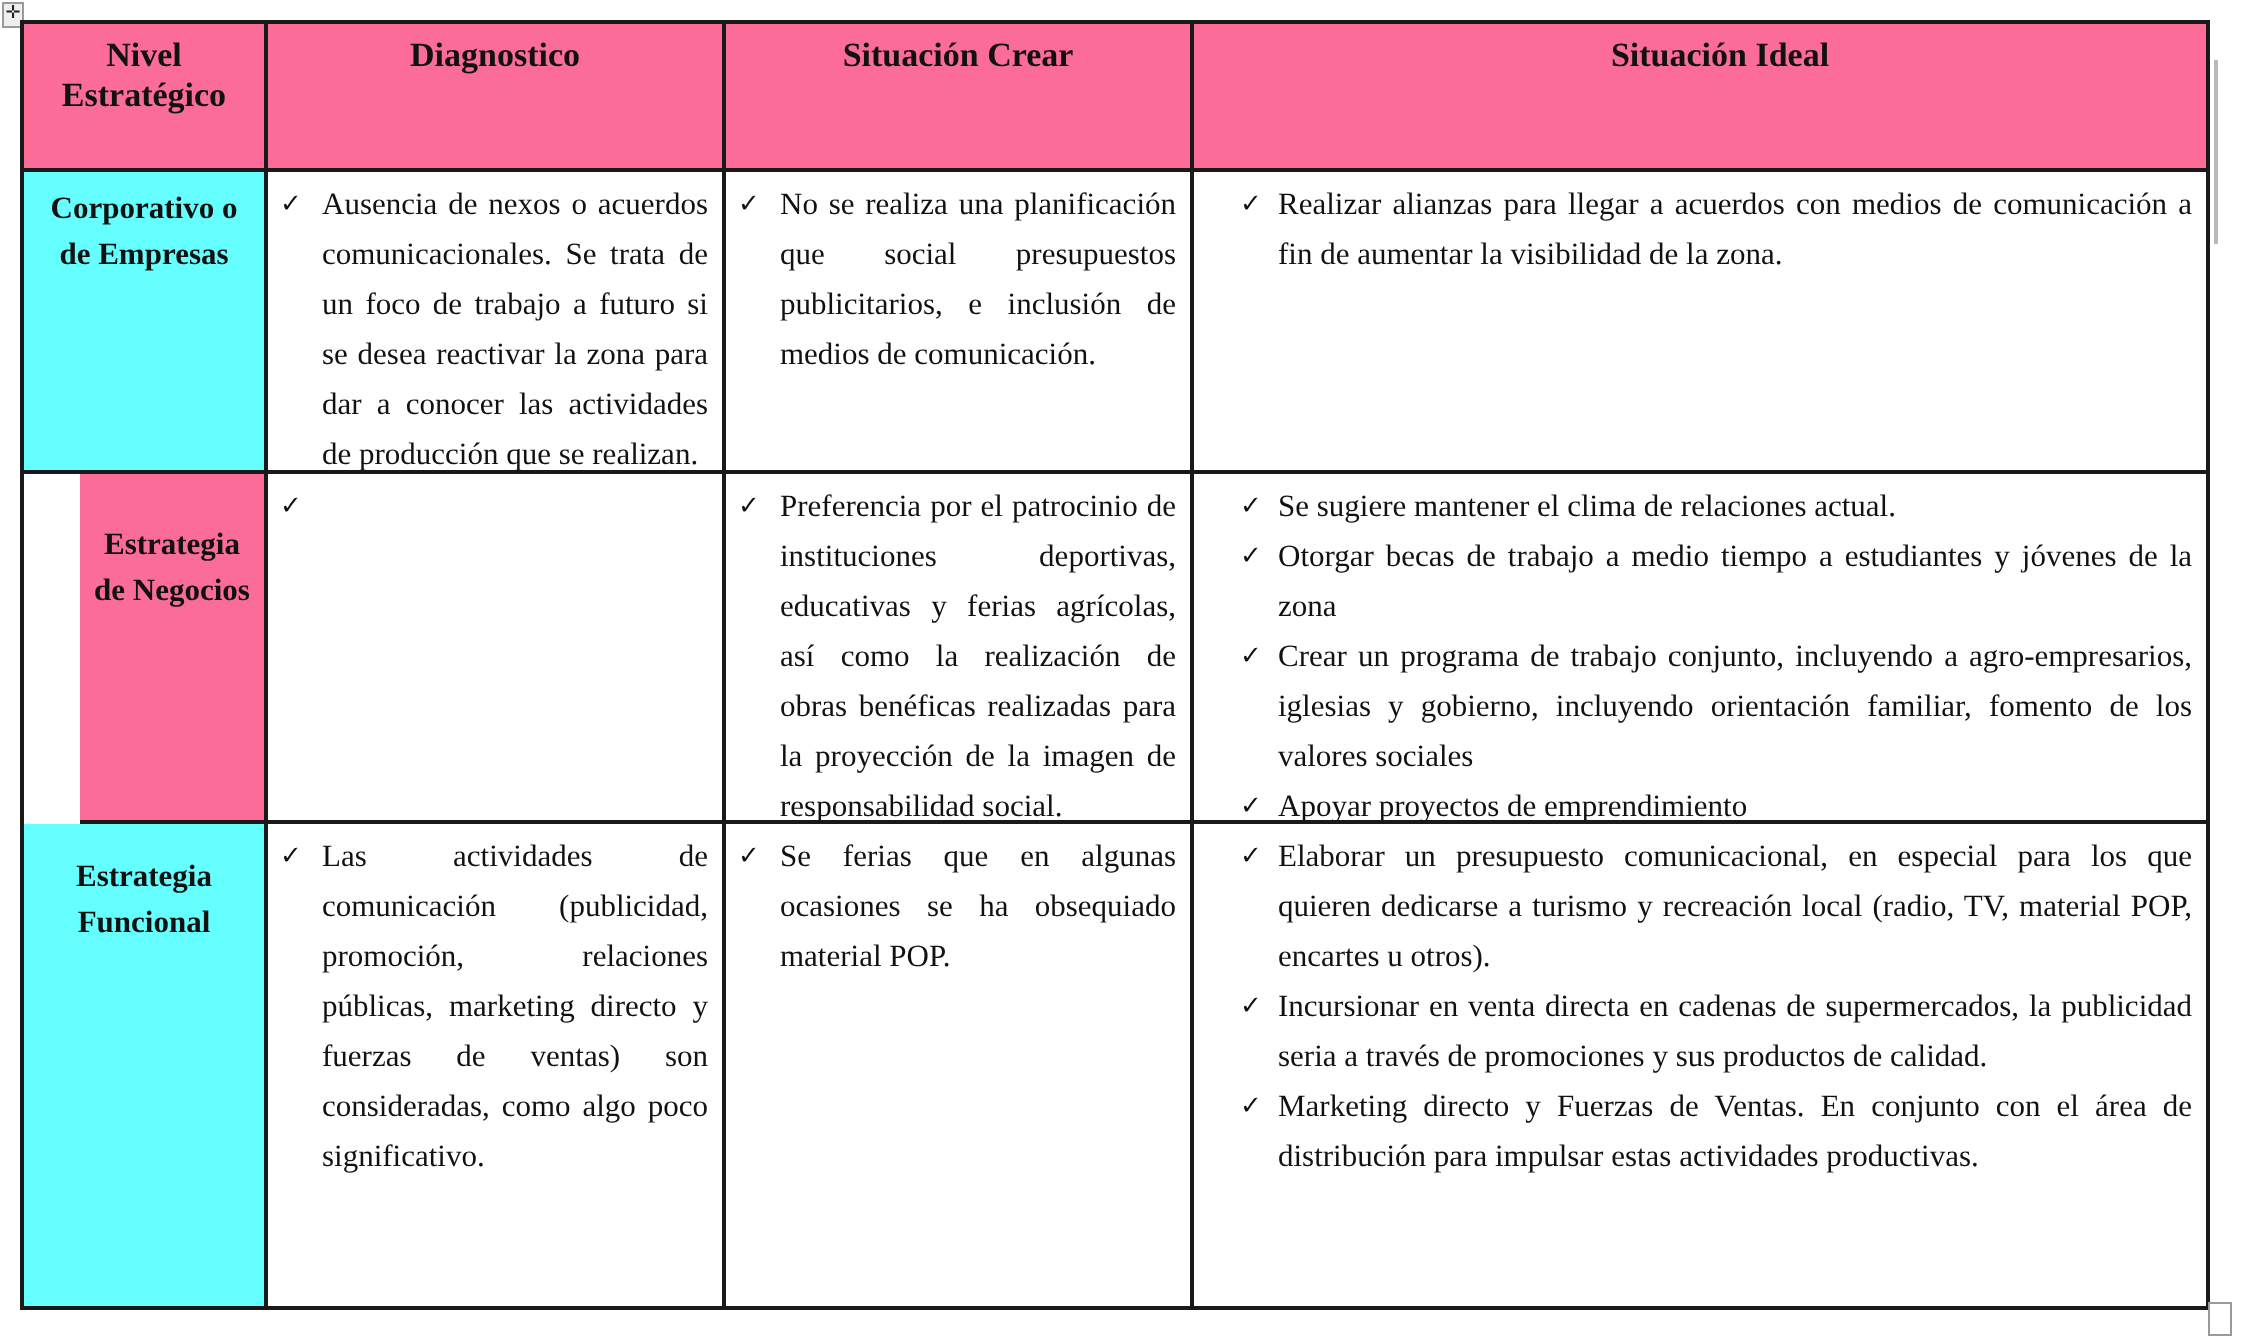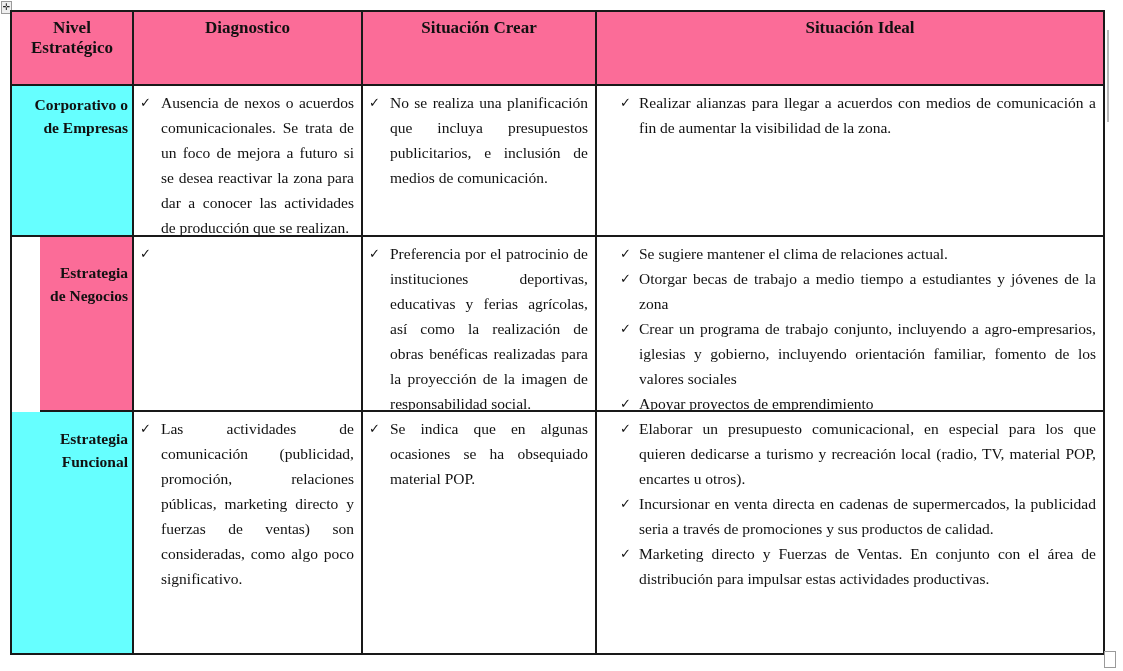--- a/index.html
+++ b/index.html
@@ -62,7 +62,7 @@
   .level {
     font-weight: bold;
     font-size: 15.5px;
-    text-align: right;
+    text-align: center;
     padding: 6px 4px 0 4px;
     color: #111;
     line-height: 23px;

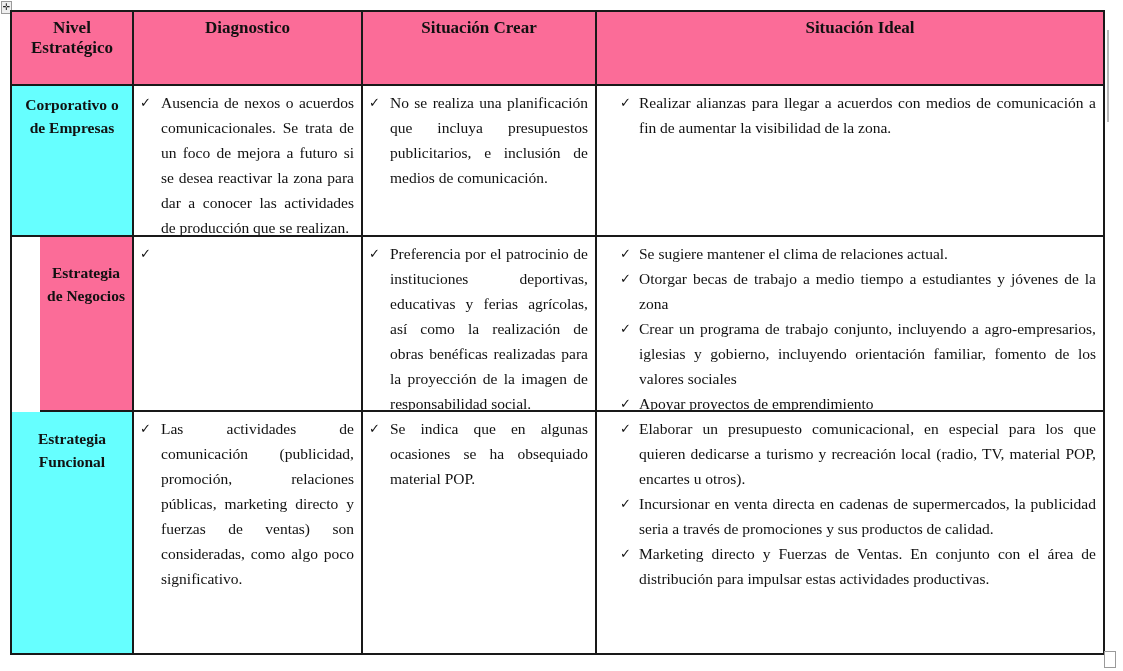--- a/index.html
+++ b/index.html
@@ -115,7 +115,7 @@
     <div class="cell body-cell">
       <div class="item">
         <span class="chk">✓</span>
-        <span class="txt">Ausencia de nexos o acuerdos comunicacionales. Se trata de un foco de mejora a futuro si se desea reactivar la zona para dar a conocer las actividades de producción que se realizan.</span>
+        <span class="txt">Ausencia de nexos o acuerdos comunicacionales. Se trata de un foco de trabajo a futuro si se desea reactivar la zona para dar a conocer las actividades de producción que se realizan.</span>
       </div>
     </div>
     <div class="cell body-cell">

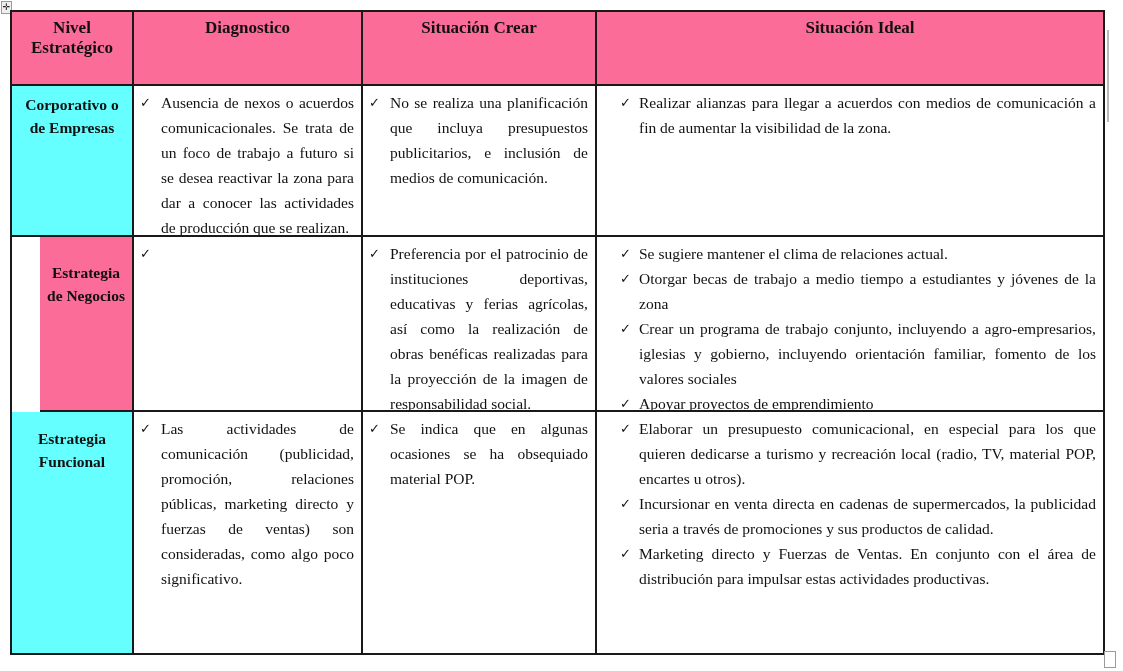--- a/index.html
+++ b/index.html
@@ -121,7 +121,7 @@
     <div class="cell body-cell">
       <div class="item">
         <span class="chk">✓</span>
-        <span class="txt">No se realiza una planificación que incluya presupuestos publicitarios, e inclusión de medios de comunicación.</span>
+        <span class="txt">No se realiza una planificación que social presupuestos publicitarios, e inclusión de medios de comunicación.</span>
       </div>
     </div>
     <div class="cell body-cell ideal last-col">

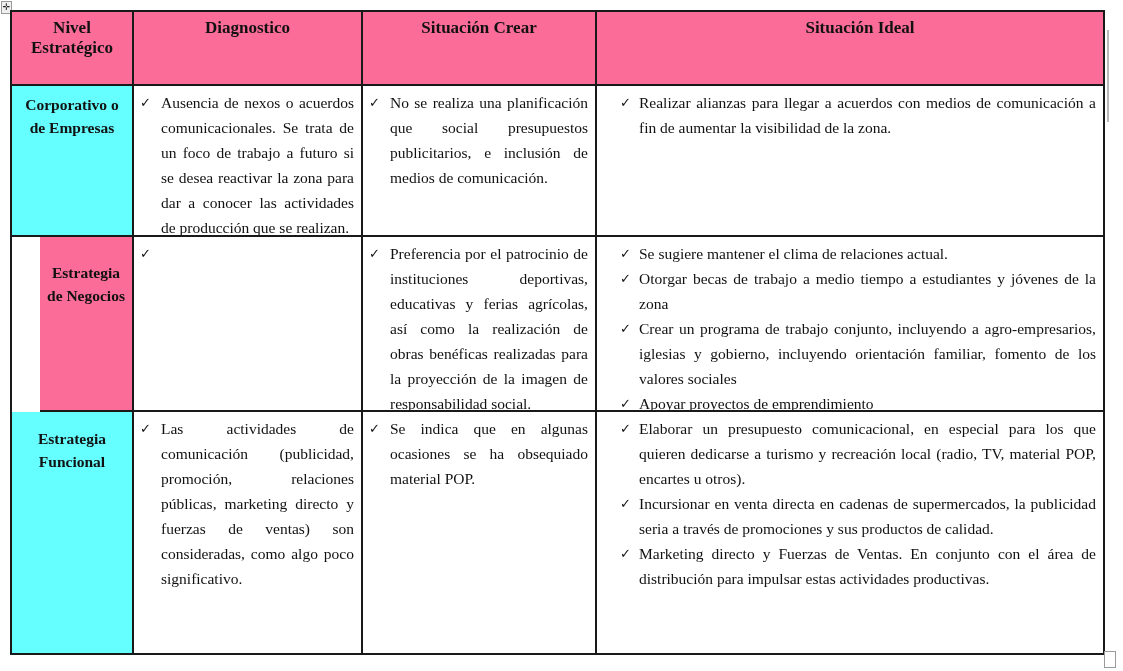--- a/index.html
+++ b/index.html
@@ -176,7 +176,7 @@
     <div class="cell body-cell last-row">
       <div class="item">
         <span class="chk">✓</span>
-        <span class="txt">Se indica que en algunas ocasiones se ha obsequiado material POP.</span>
+        <span class="txt">Se ferias que en algunas ocasiones se ha obsequiado material POP.</span>
       </div>
     </div>
     <div class="cell body-cell ideal last-col last-row">

